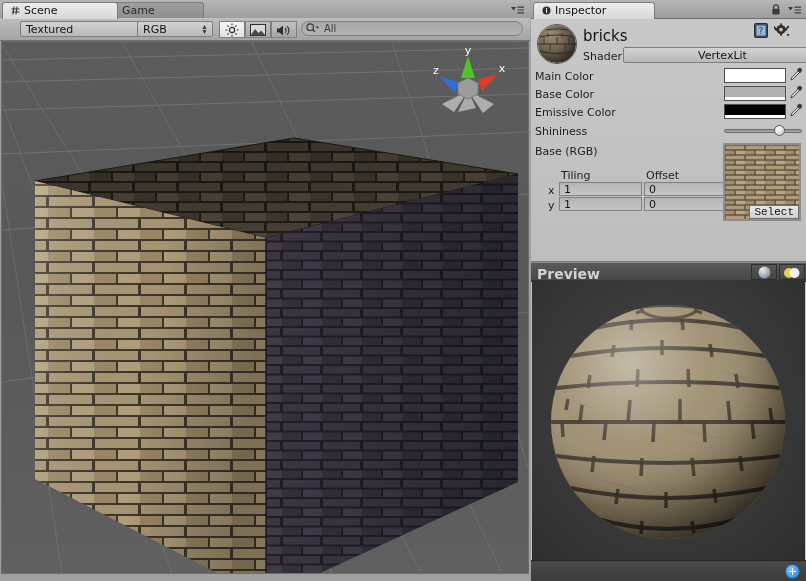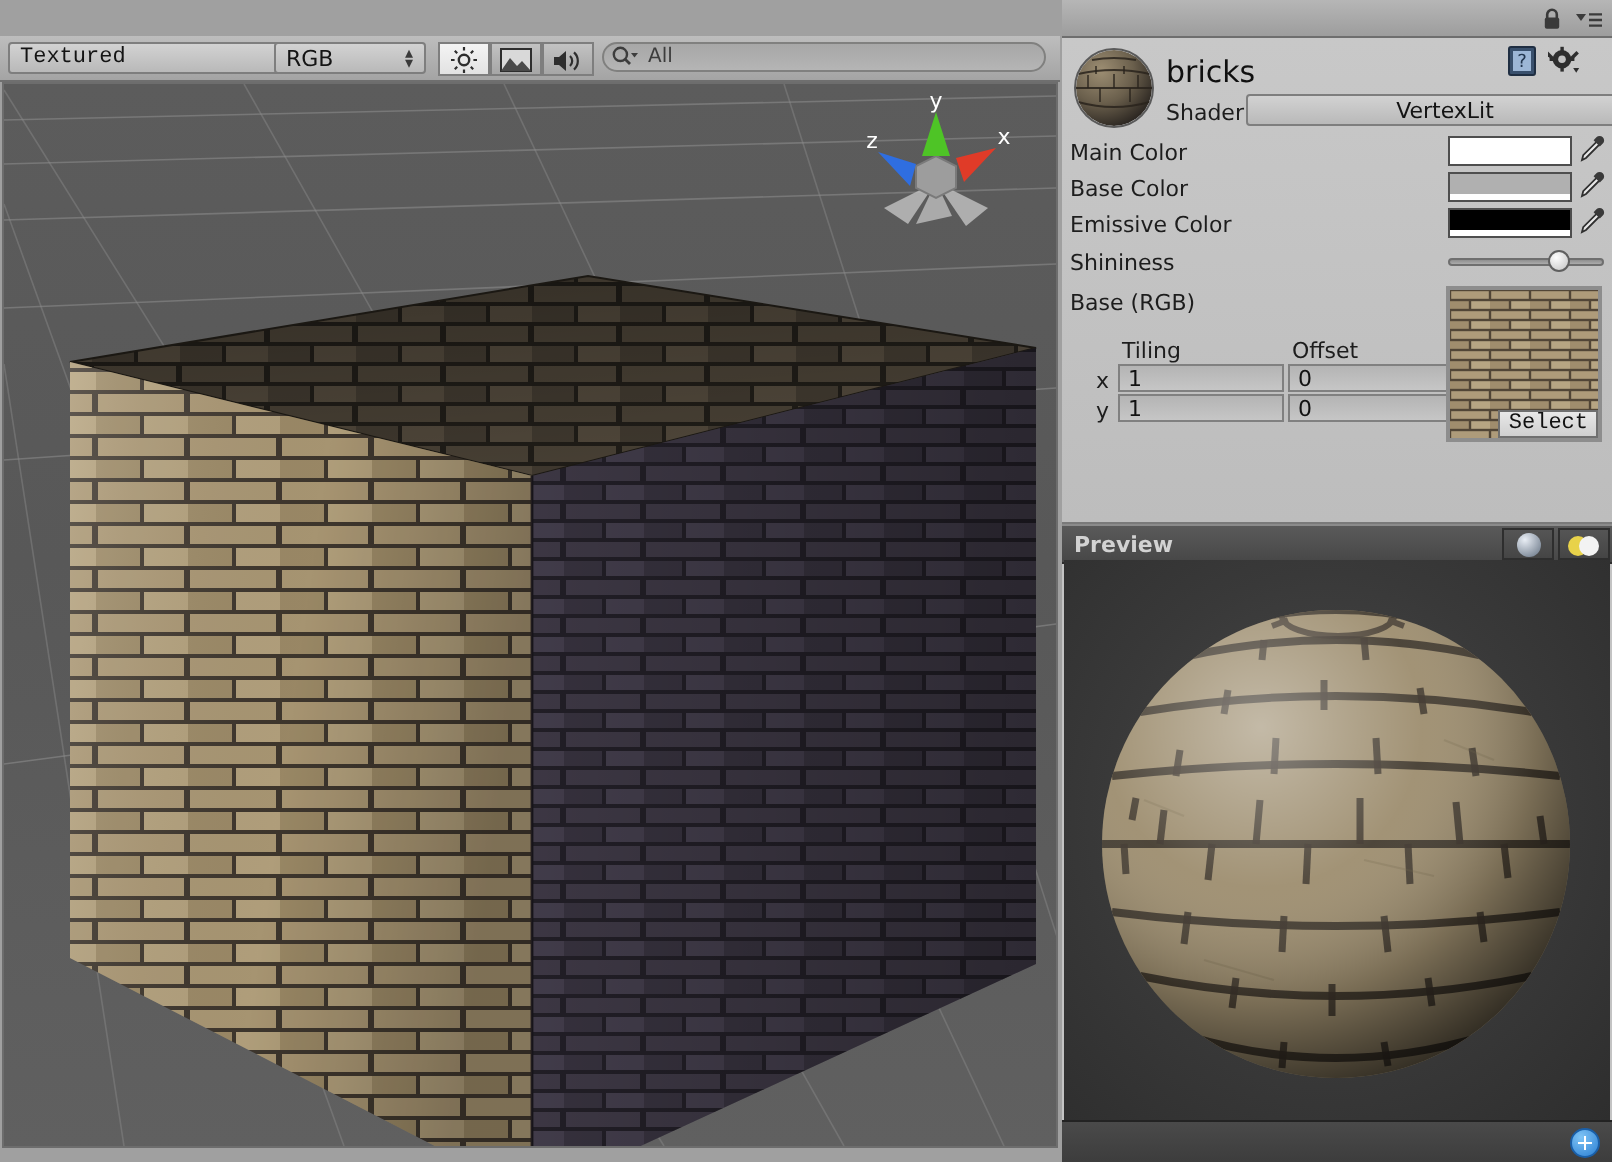--- a/index.html
+++ b/index.html
@@ -164,6 +164,32 @@
 
 <div class="app">
 
+  <div class="panel-tabbar" style="width:530px;">
+    <div class="tab active" style="left:2px;width:96px;">
+      <span class="tabicon">
+        <svg width="9" height="9" viewBox="0 0 9 9">
+            <g stroke="#333" stroke-width="1">
+          <path d="M3 0.5 L2 8.5 M6 0.5 L5 8.5 M0.5 3 L8.5 3 M0.5 6 L8.5 6"></path>
+        </g>
+          </svg>
+      </span><span>Scene</span>
+    </div>
+    <div class="tab" style="left:100px;width:84px;">
+      <span class="tabicon">
+        <svg width="9" height="9" viewBox="0 0 9 9">
+            <path d="M7 1.6 A3.6 3.6 0 1 0 7 7.4 A4.4 4.4 0 1 1 7 1.6 Z" fill="#333"></path>
+          </svg>
+      </span><span>Game</span>
+    </div>
+    <div class="iconmenu" style="right:5px;top:5px;">
+      <svg width="14" height="9" viewBox="0 0 14 9">
+        <path d="M0 1 L5 1 L2.5 4.5 Z" fill="#3b3b3b"></path>
+        <g stroke="#3b3b3b" stroke-width="1.2">
+            <path d="M6.5 1.2 H13 M6.5 4 H13 M6.5 6.8 H13"></path>
+          </g>
+      </svg>
+    </div>
+  </div>
 
   <div class="toolbar" style="width:530px;top:18px;">
     <div class="dd" style="left:4px;top:3px;width:148px;font-family:Liberation Mono, monospace;">

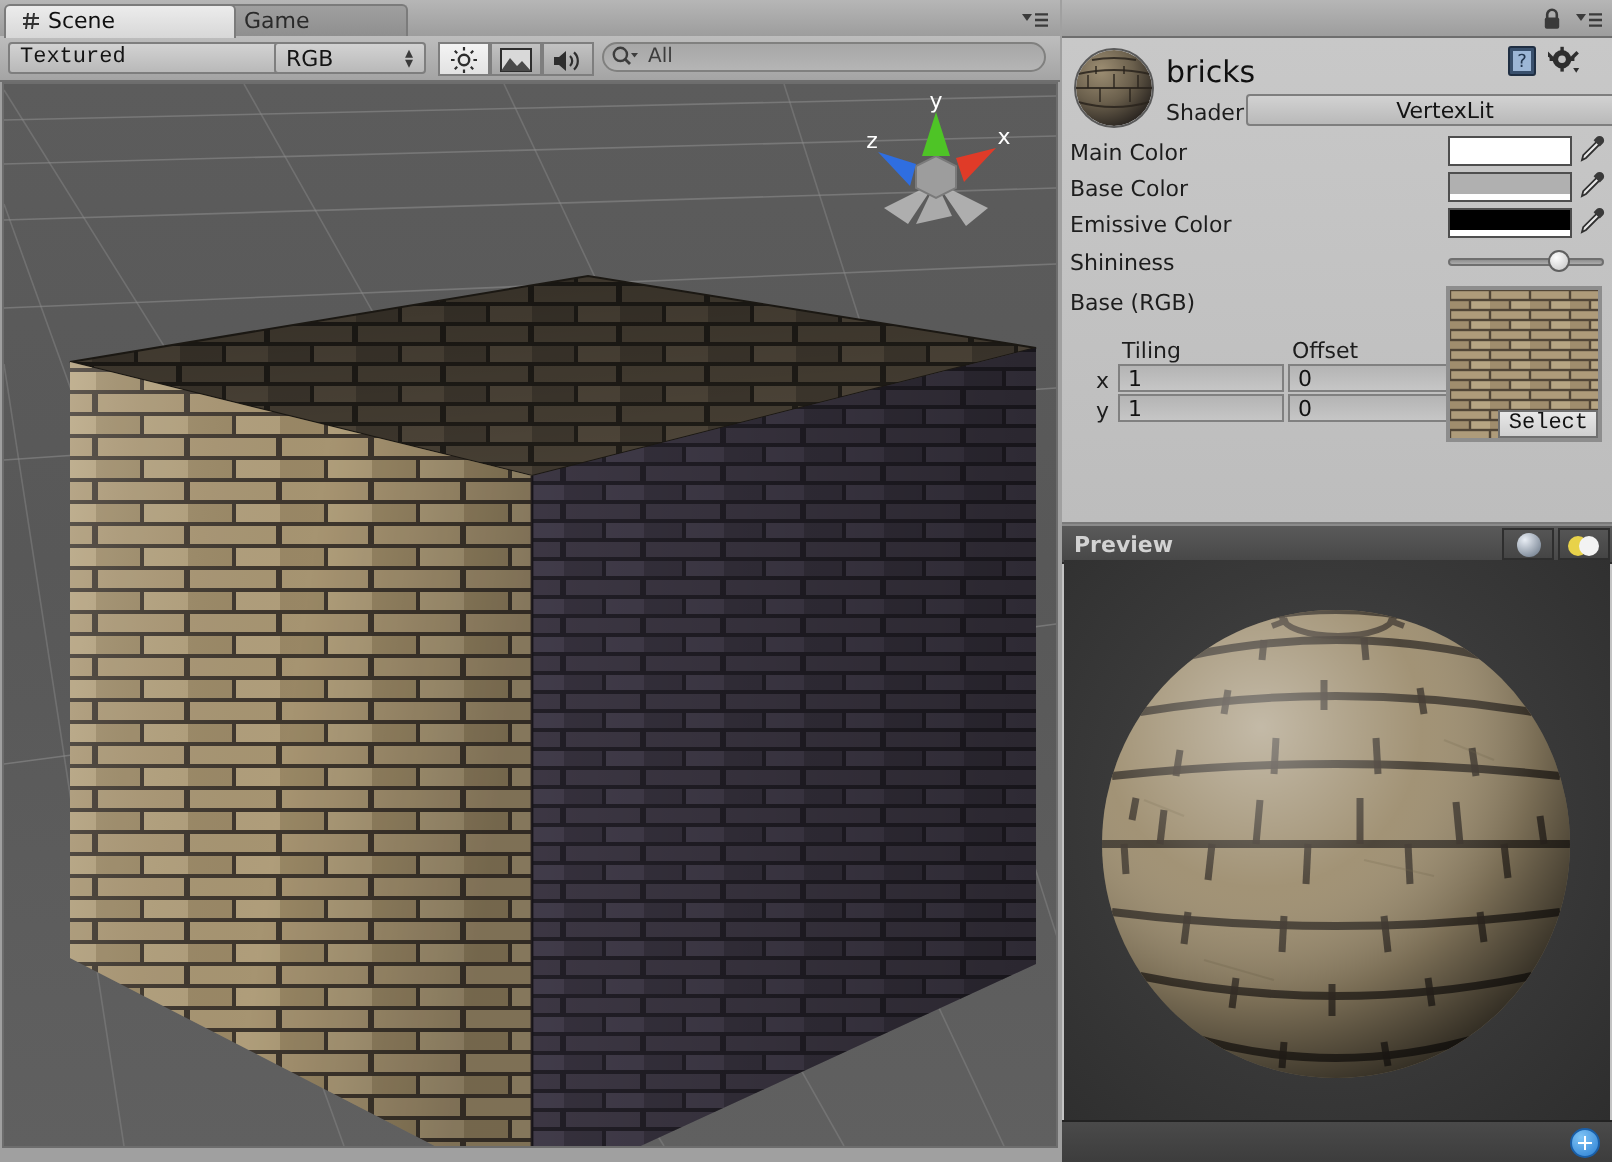--- a/index.html
+++ b/index.html
@@ -351,6 +351,15 @@
   <div id="inspector">
 
     <div class="panel-tabbar" style="width:275px;">
+      <div class="tab active" style="left:2px;width:102px;">
+        <span class="tabicon">
+          <svg width="9" height="9" viewBox="0 0 9 9">
+            <circle cx="4.5" cy="4.5" r="4" fill="#2f2f2f"></circle>
+            <rect x="4" y="3.4" width="1.1" height="3.4" fill="#fff"></rect>
+            <rect x="4" y="1.9" width="1.1" height="1.1" fill="#fff"></rect>
+          </svg>
+        </span><span>Inspector</span>
+      </div>
       <div style="position:absolute;right:25px;top:4px;">
         <svg width="10" height="11" viewBox="0 0 10 11">
           <path d="M2.6 5 V3.3 A2.4 2.4 0 0 1 7.4 3.3 V5" fill="none" stroke="#3a3a3a" stroke-width="1.3"></path>

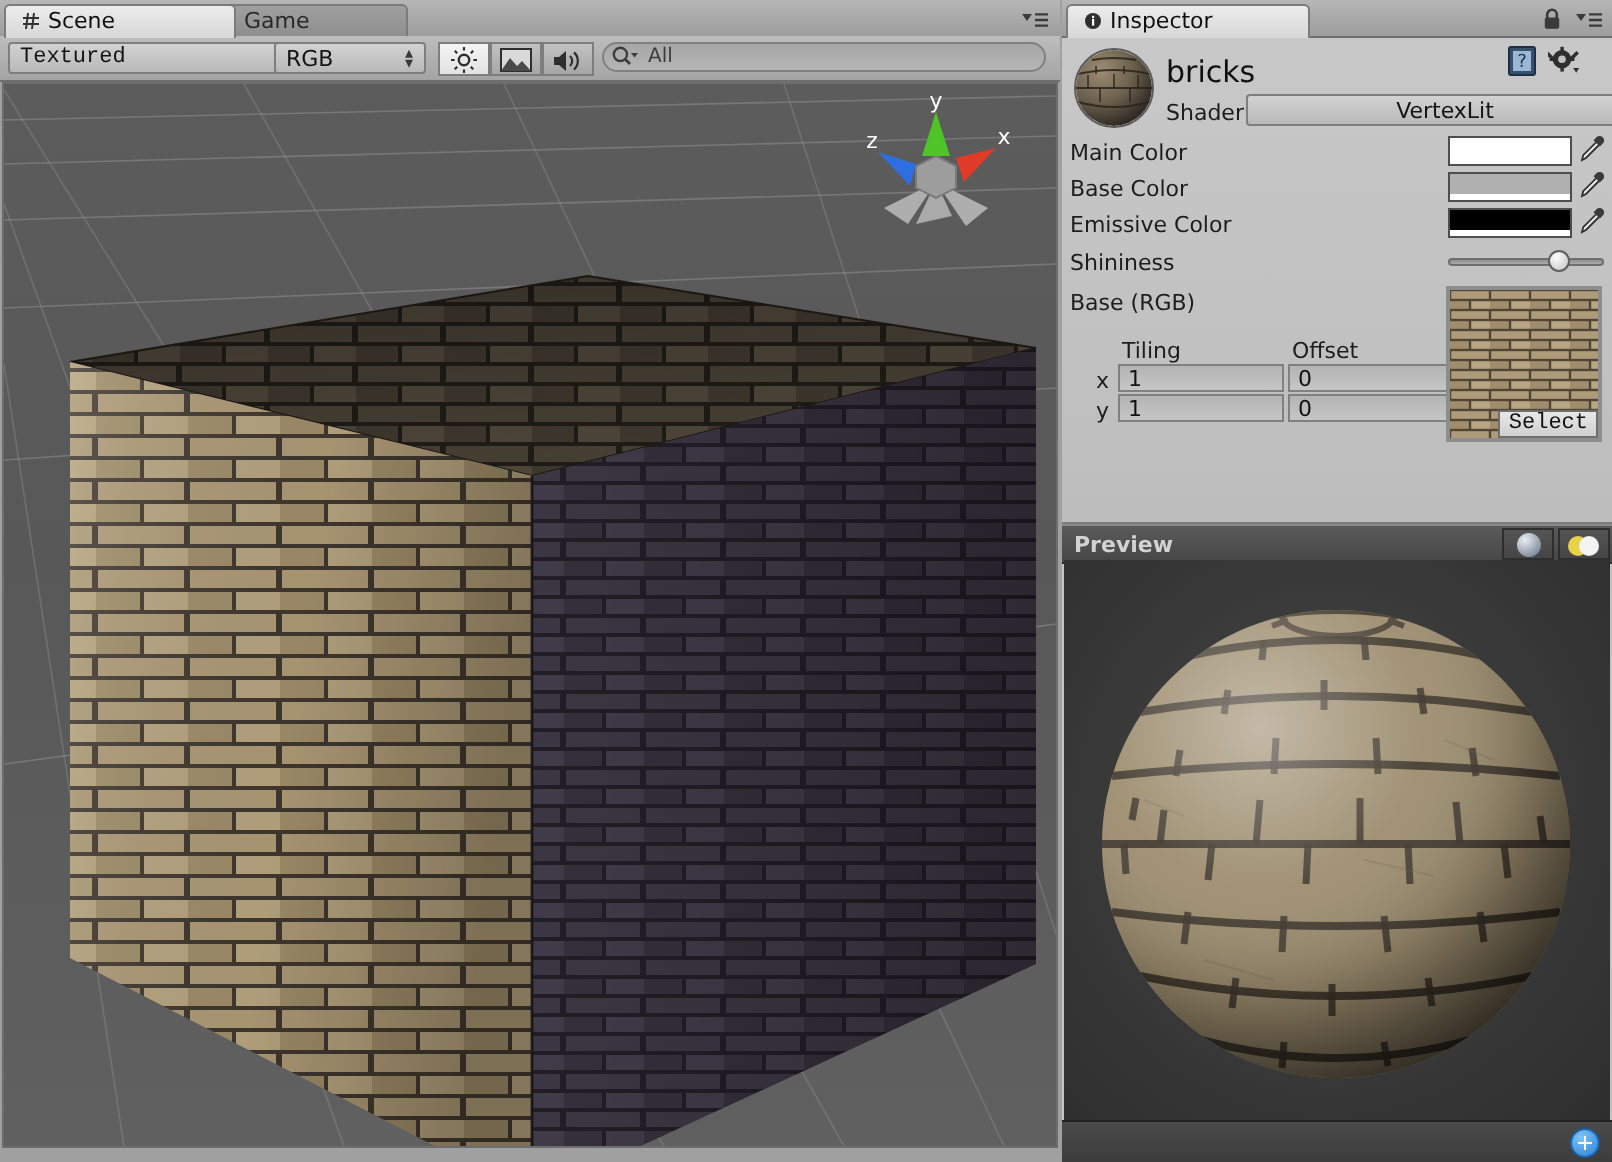--- a/index.html
+++ b/index.html
@@ -192,7 +192,7 @@
   </div>
 
   <div class="toolbar" style="width:530px;top:18px;">
-    <div class="dd" style="left:4px;top:3px;width:148px;font-family:Liberation Mono, monospace;">
+    <div class="dd" style="left:20px;top:3px;width:128px;">
       <span>Textured</span>
       <span class="updown">▴<br>▾</span>
     </div>

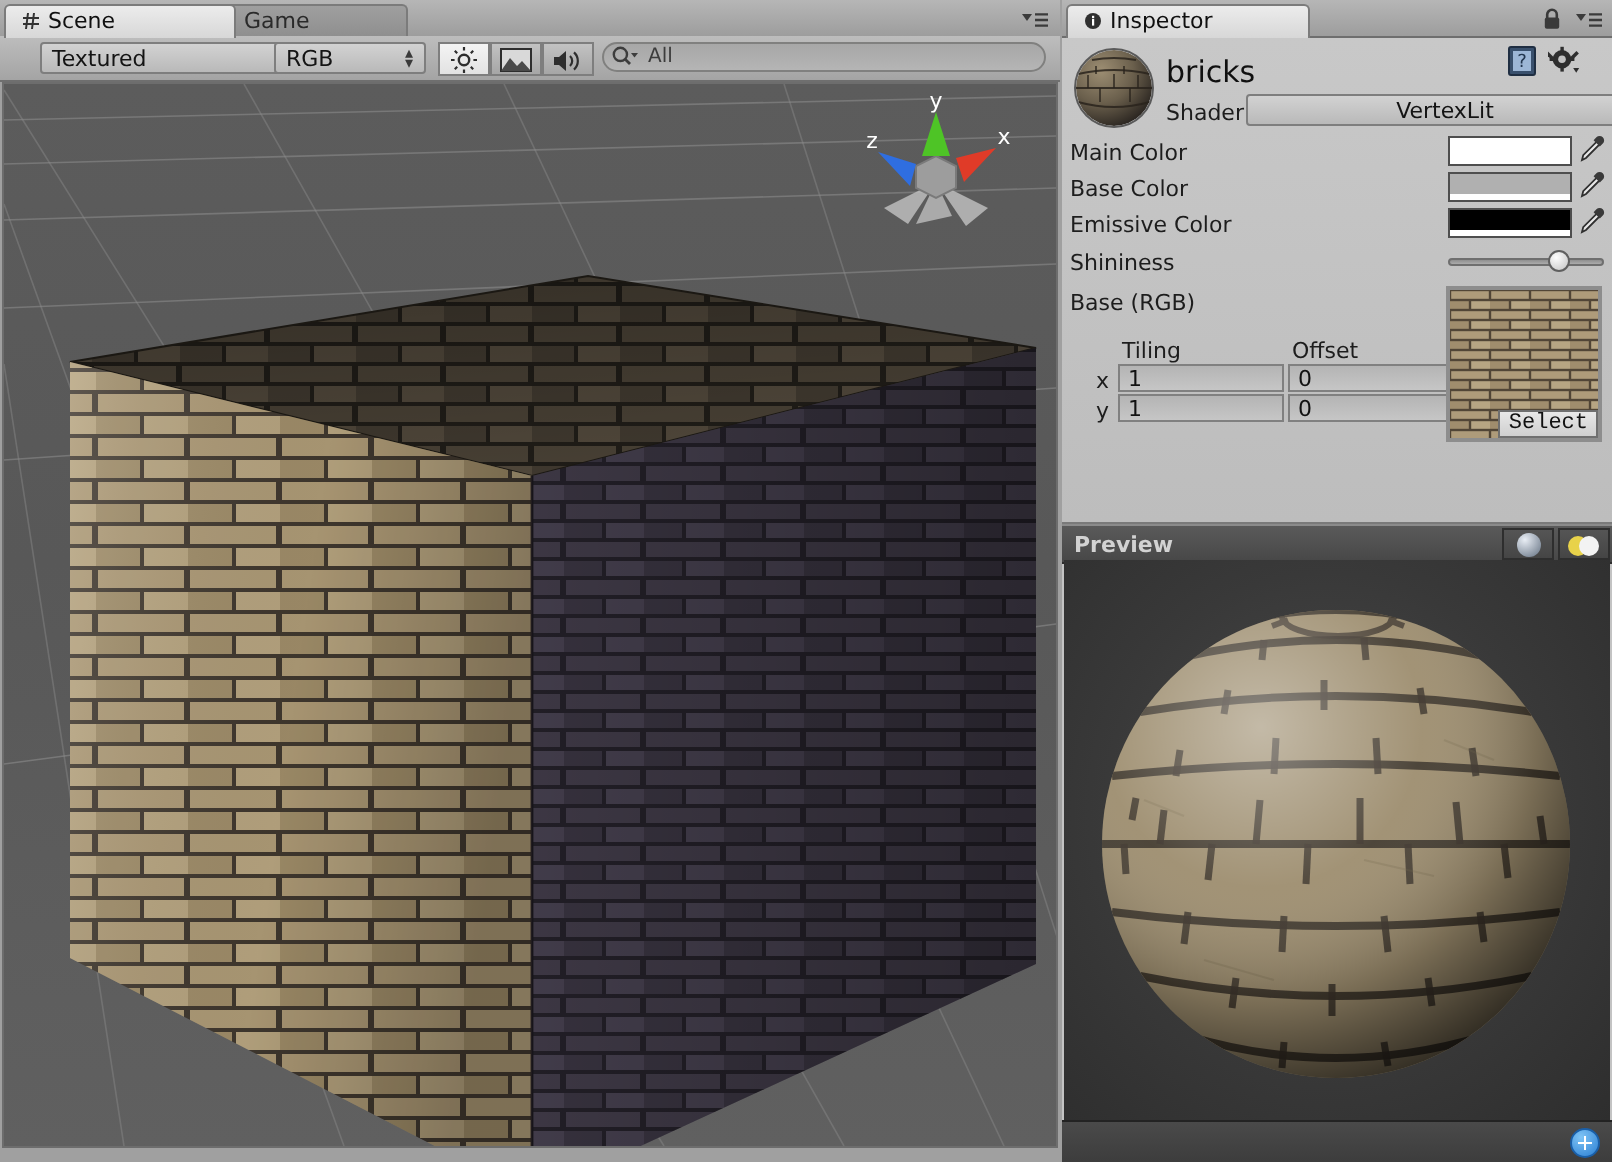--- a/index.html
+++ b/index.html
@@ -127,7 +127,7 @@
     border-top:1px solid #8b8b8b;border-bottom:1px solid #2c2c2c;
   }
   #preview-head .ptitle{
-    position:absolute;left:6px;top:3px;font-size:11px;color:#d2d2d2;
+    position:absolute;left:6px;top:3px;font-size:14px;color:#d2d2d2;
     font-weight:bold;
   }
   .pbtn{

